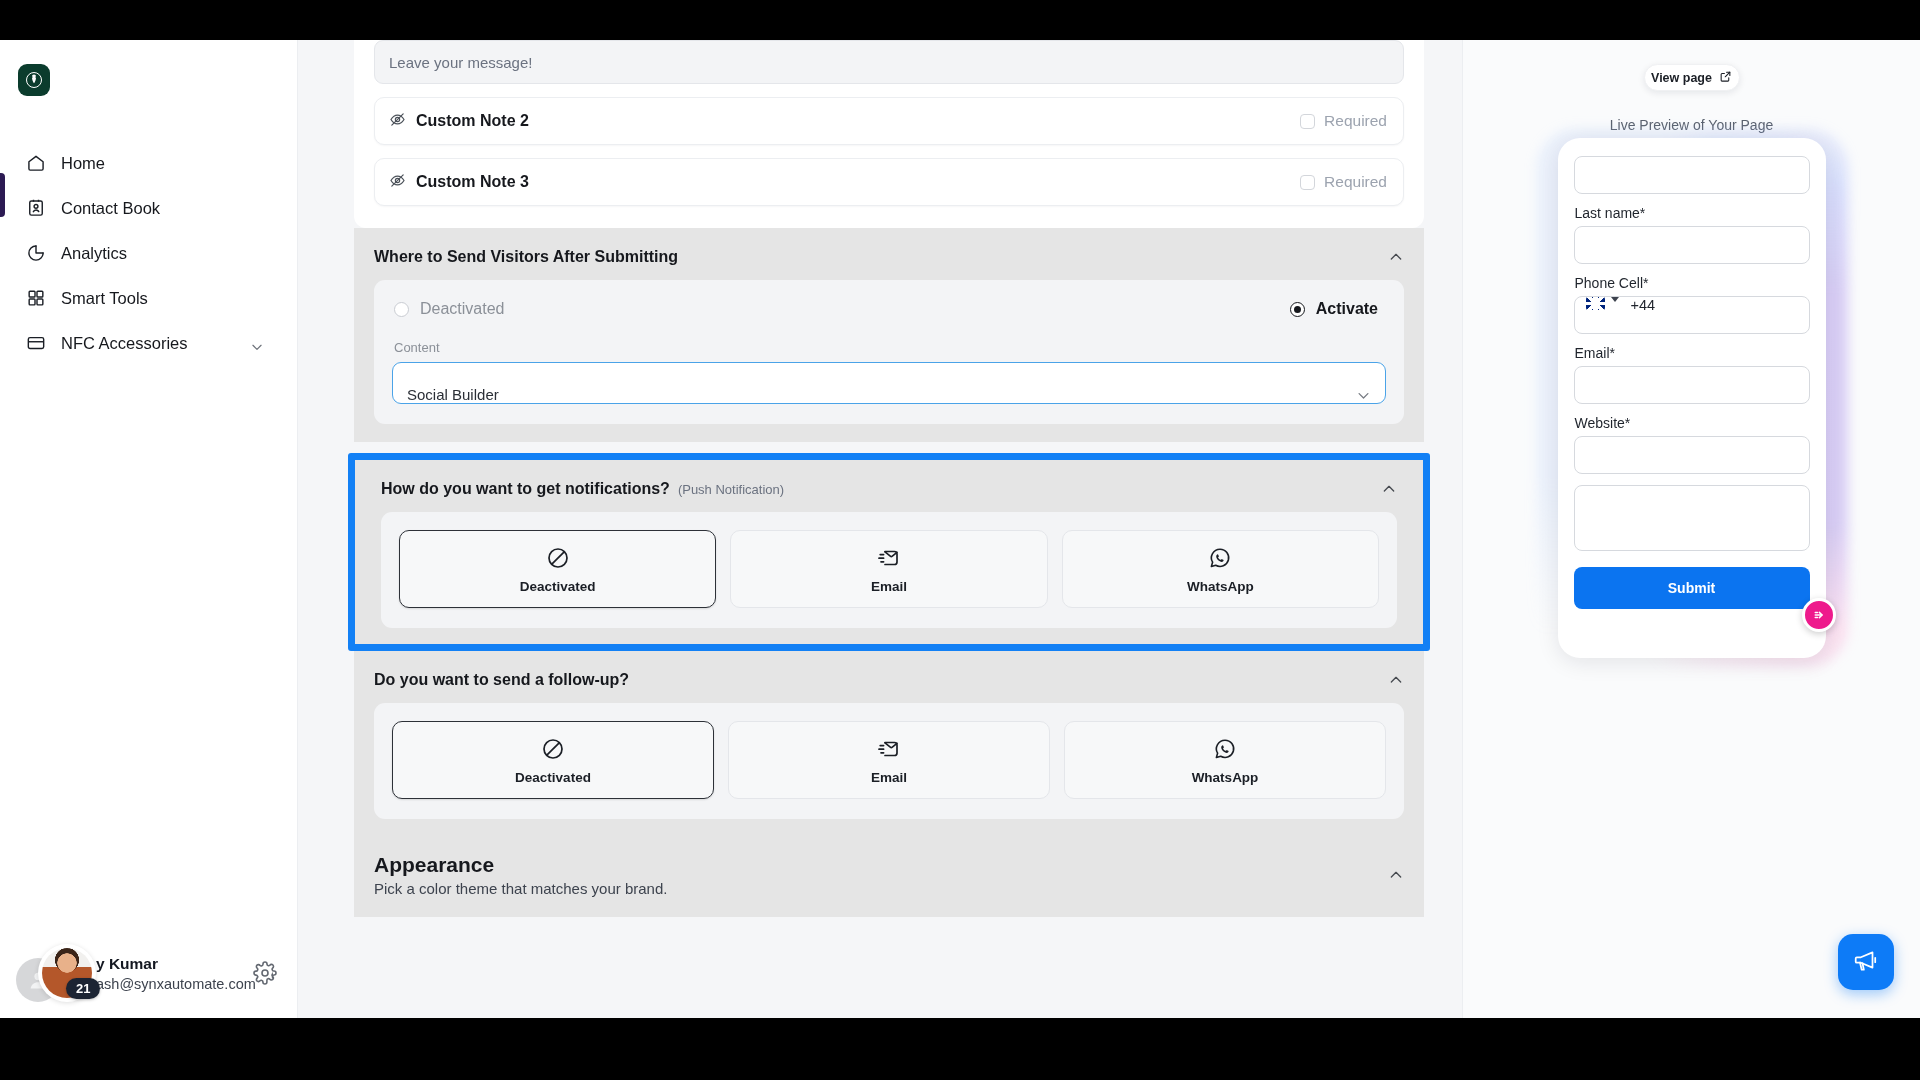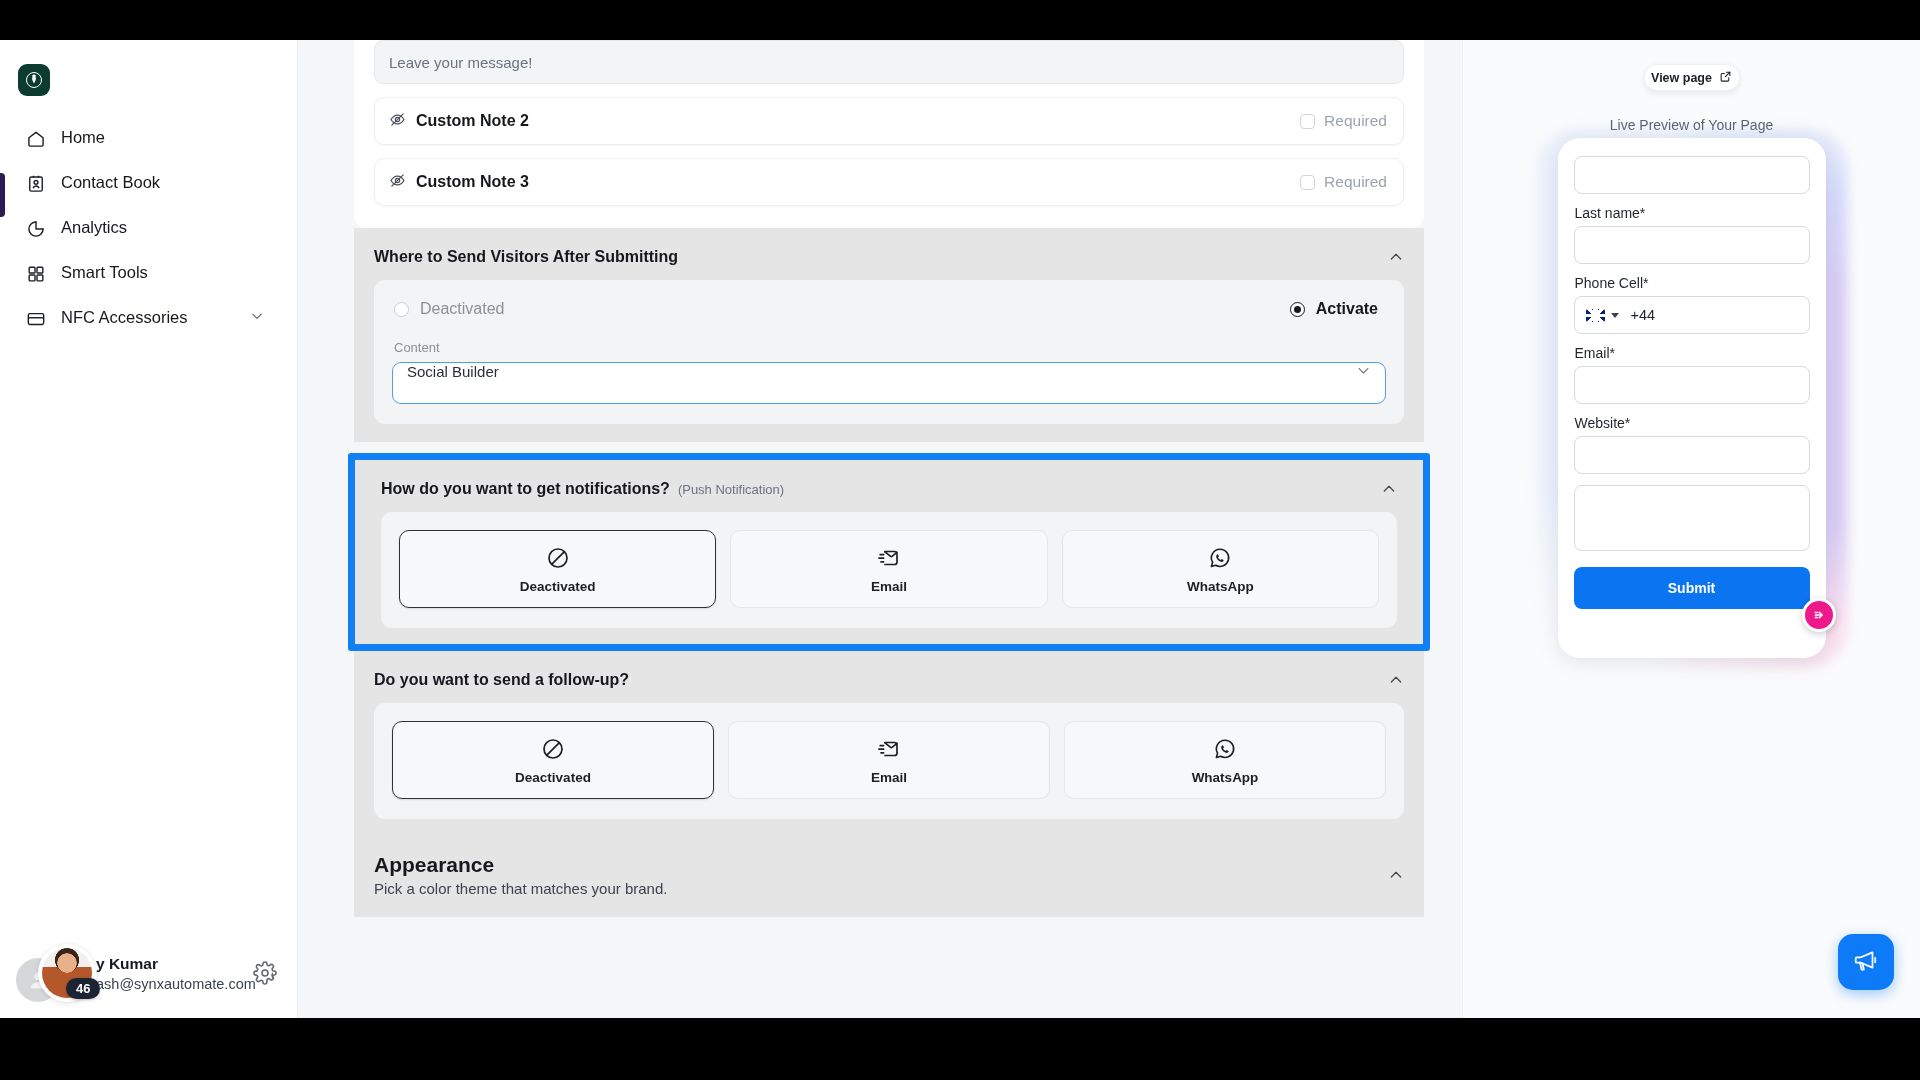--- a/index.html
+++ b/index.html
@@ -35,7 +35,7 @@
 
   .nav { margin-top: 32px; position: relative; }
   .nav-item {
-    display: flex; align-items: flex-start; gap: 15px;
+    display: flex; align-items: flex-end; gap: 15px;
     height: 45px; margin: 0 19px 0 11px;
     padding: 0 14px;
     border-radius: 9px;

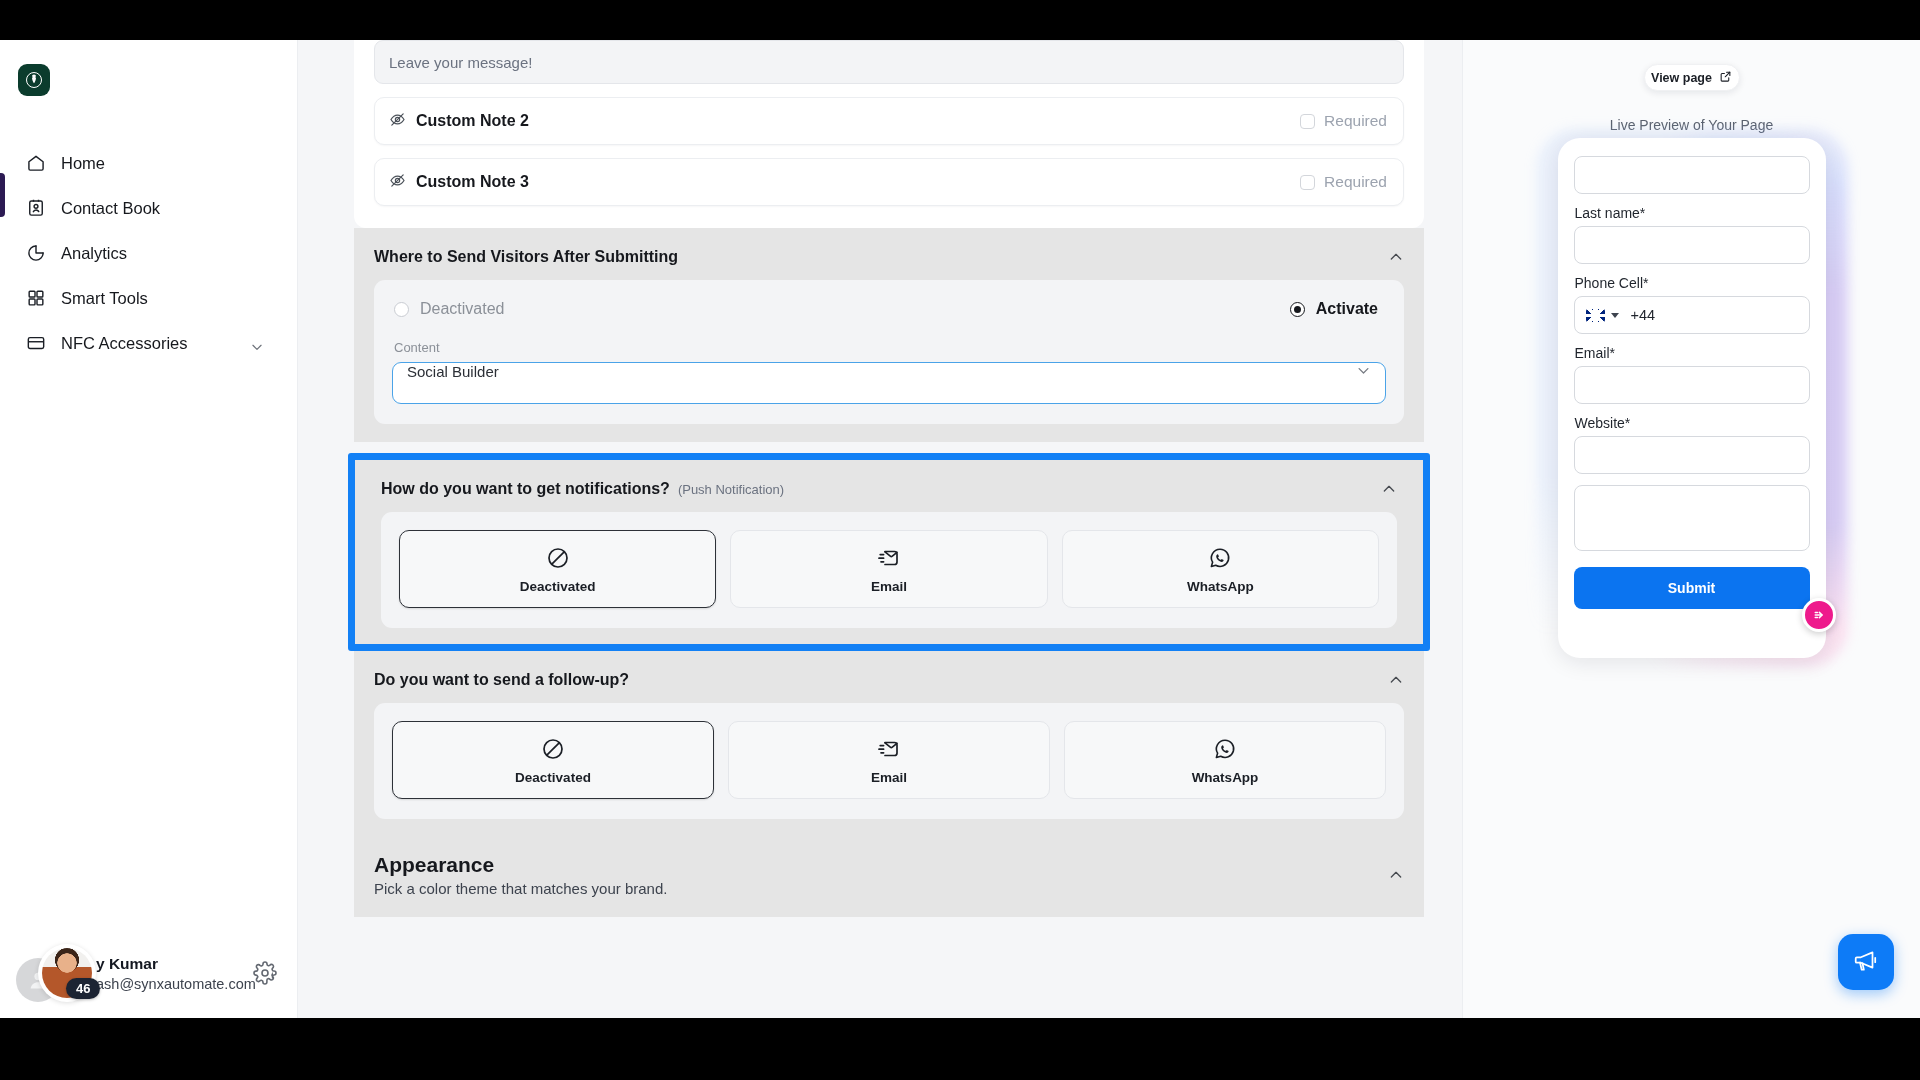--- a/index.html
+++ b/index.html
@@ -228,7 +228,7 @@
   }
   .p-input {
     height: 38px; border: 1px solid #d6d9de; border-radius: 8px; background: #fff;
-    display: flex; align-items: center; padding: 0 11px;
+    display: flex; align-items: flex-start; padding: 0 11px;
   }
   .p-label { font-size: 14px; color: #1f242c; margin: 11px 0 5px 1px; }
   .p-textarea { height: 66px; border: 1px solid #d6d9de; border-radius: 8px; background: #fff; margin-top: 11px; }

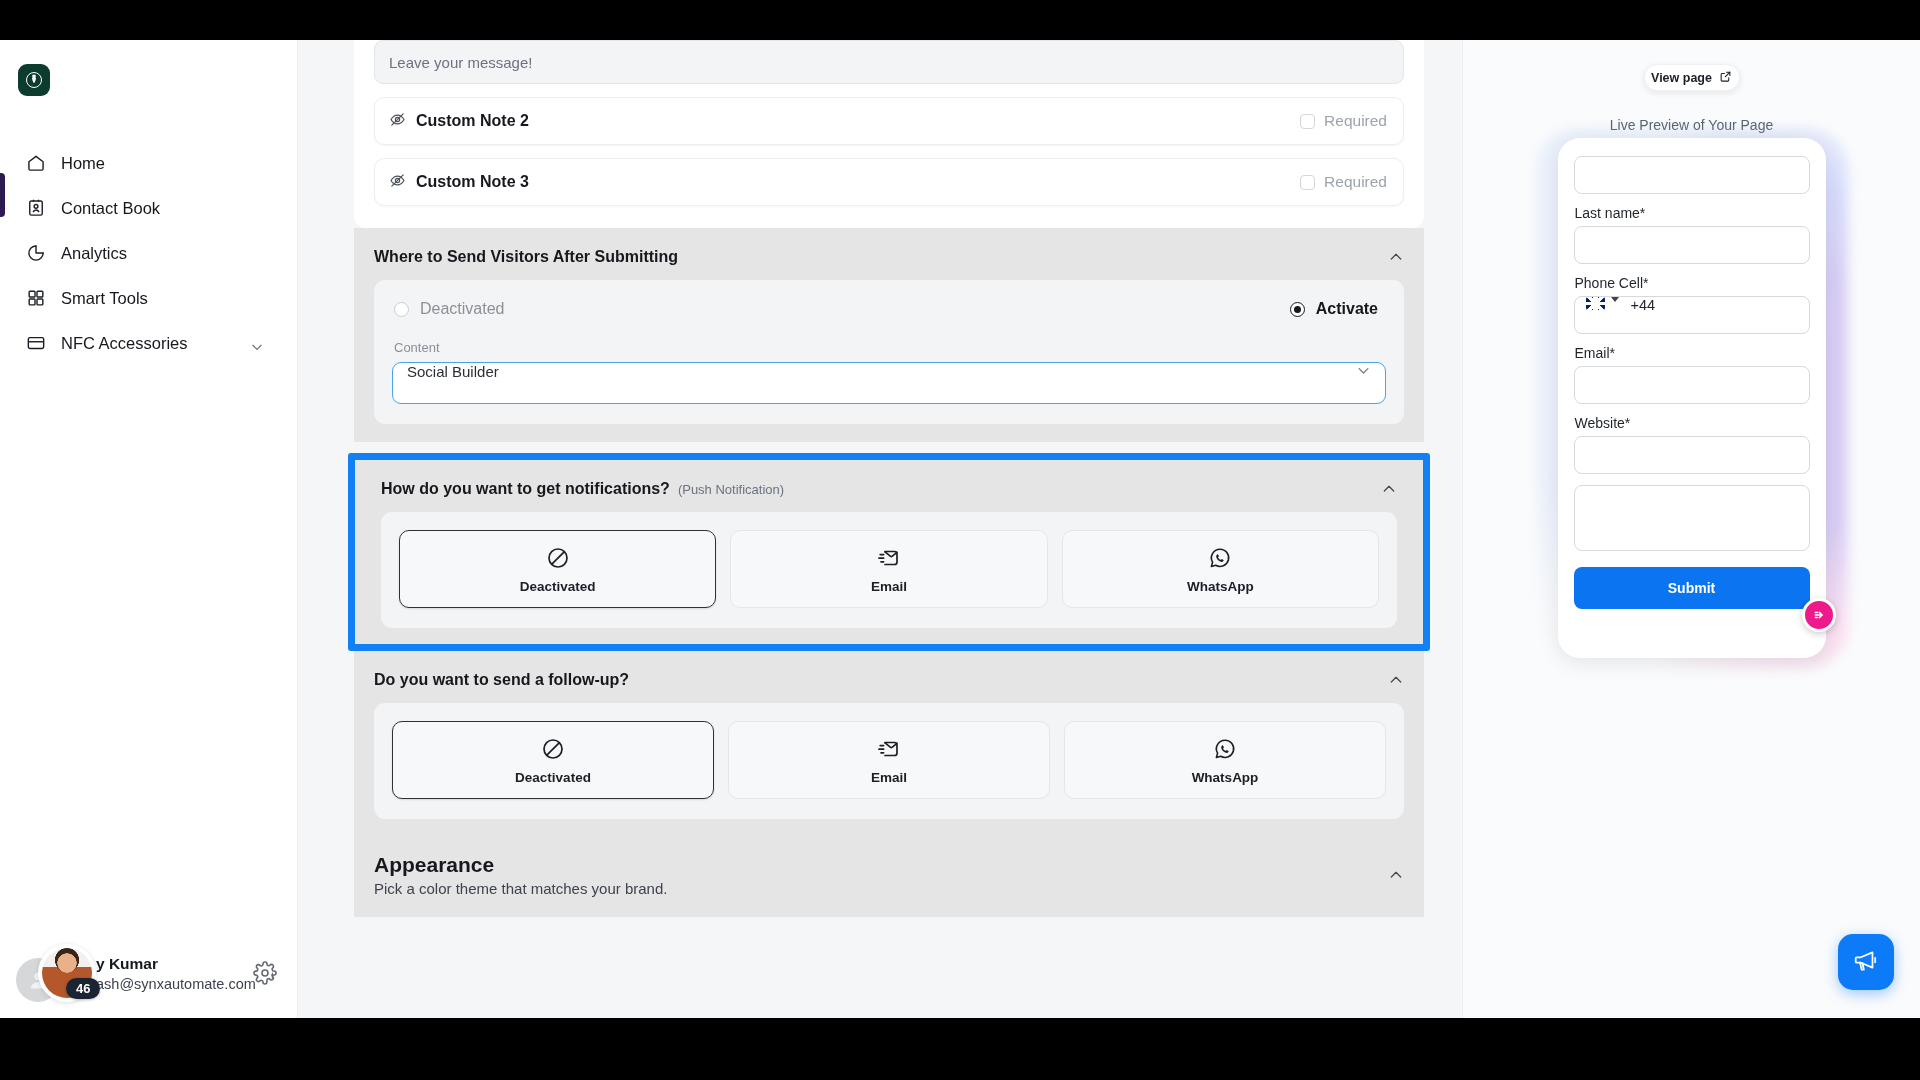--- a/index.html
+++ b/index.html
@@ -155,7 +155,7 @@
   .select {
     height: 42px; background: #fff;
     border: 1.6px solid #4aa3e8; border-radius: 9px;
-    display: flex; align-items: flex-start; justify-content: space-between;
+    display: flex; align-items: flex-end; justify-content: space-between;
     padding: 0 14px; font-size: 15px; color: #2b2f36;
   }
   .select .chev { width: 15px; height: 15px; opacity: .7; }

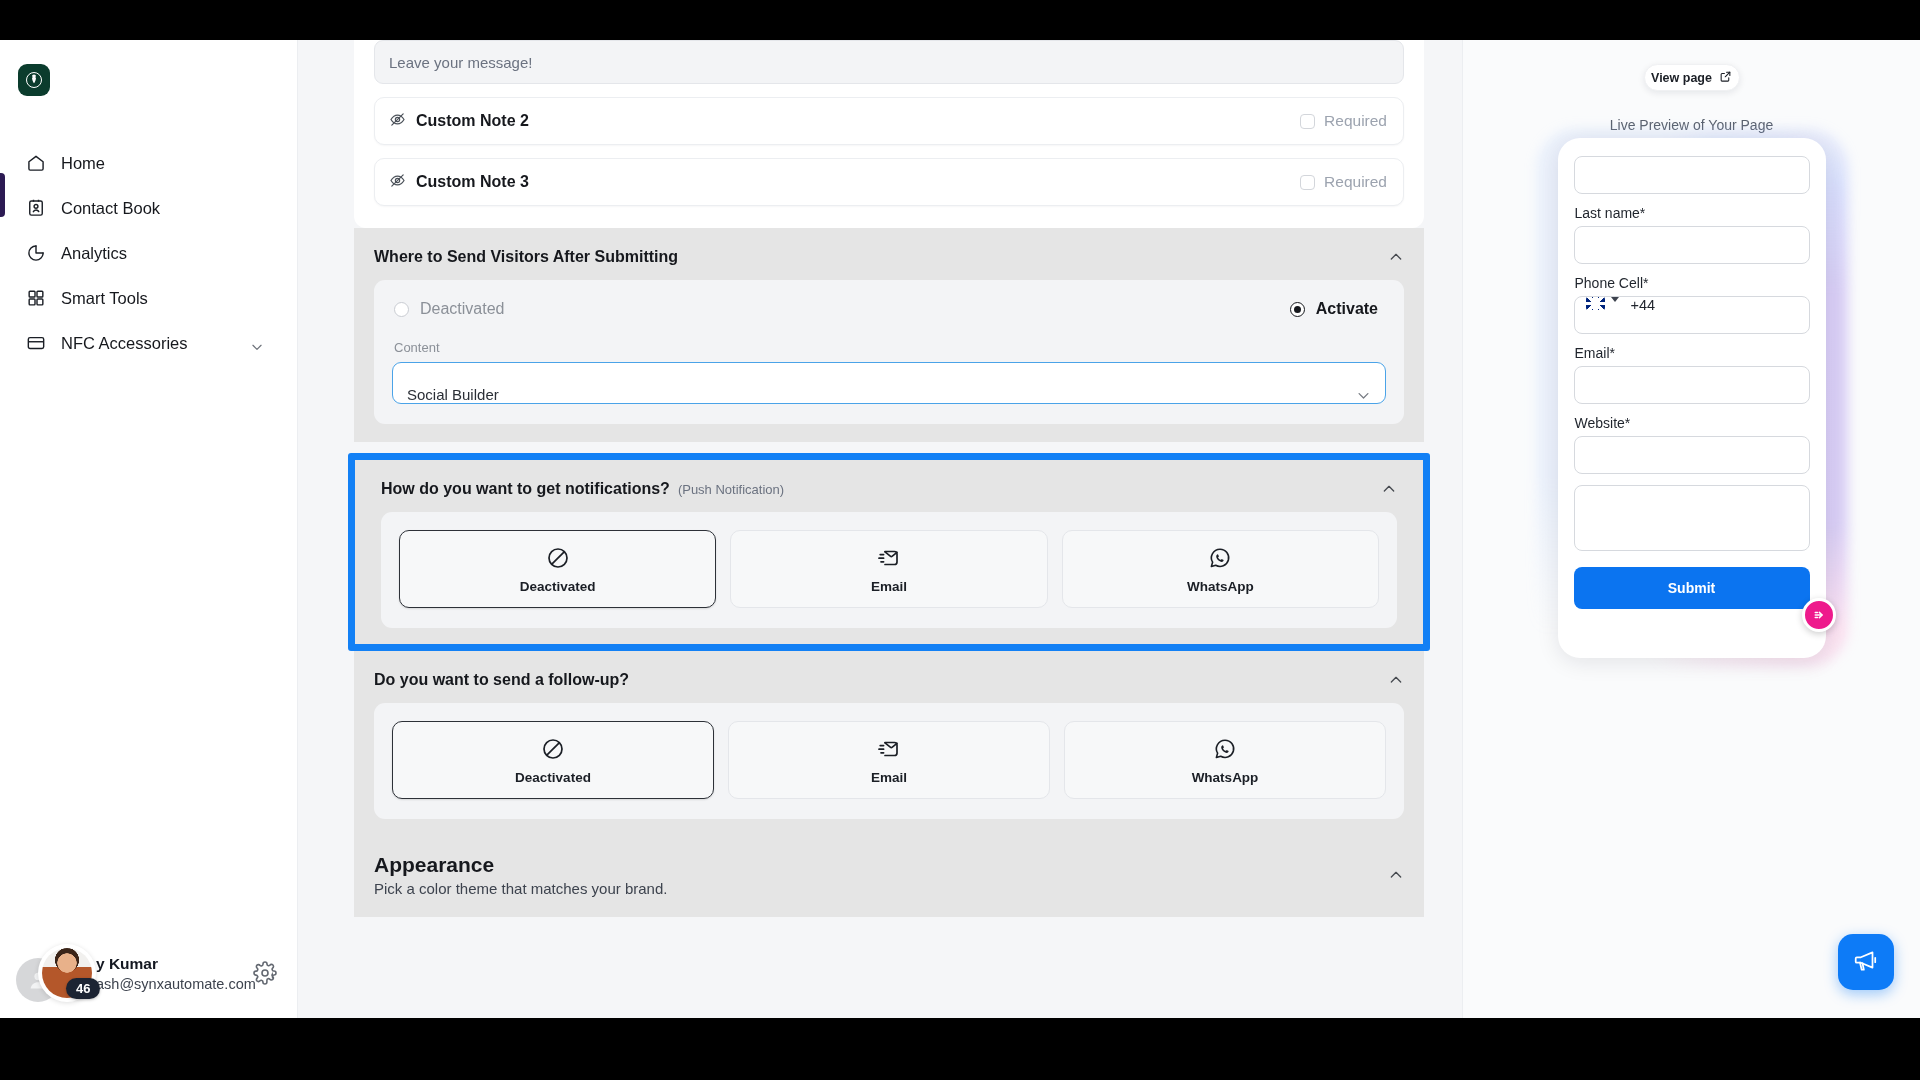--- a/index.html
+++ b/index.html
@@ -357,7 +357,7 @@
         <div class="avatar-main">
           <div class="avatar-img"></div>
         </div>
-        <div class="badge31">46</div>
+        <div class="badge31">21</div>
       </div>
       <div class="profile-text">
         <div class="profile-name">y Kumar</div>

